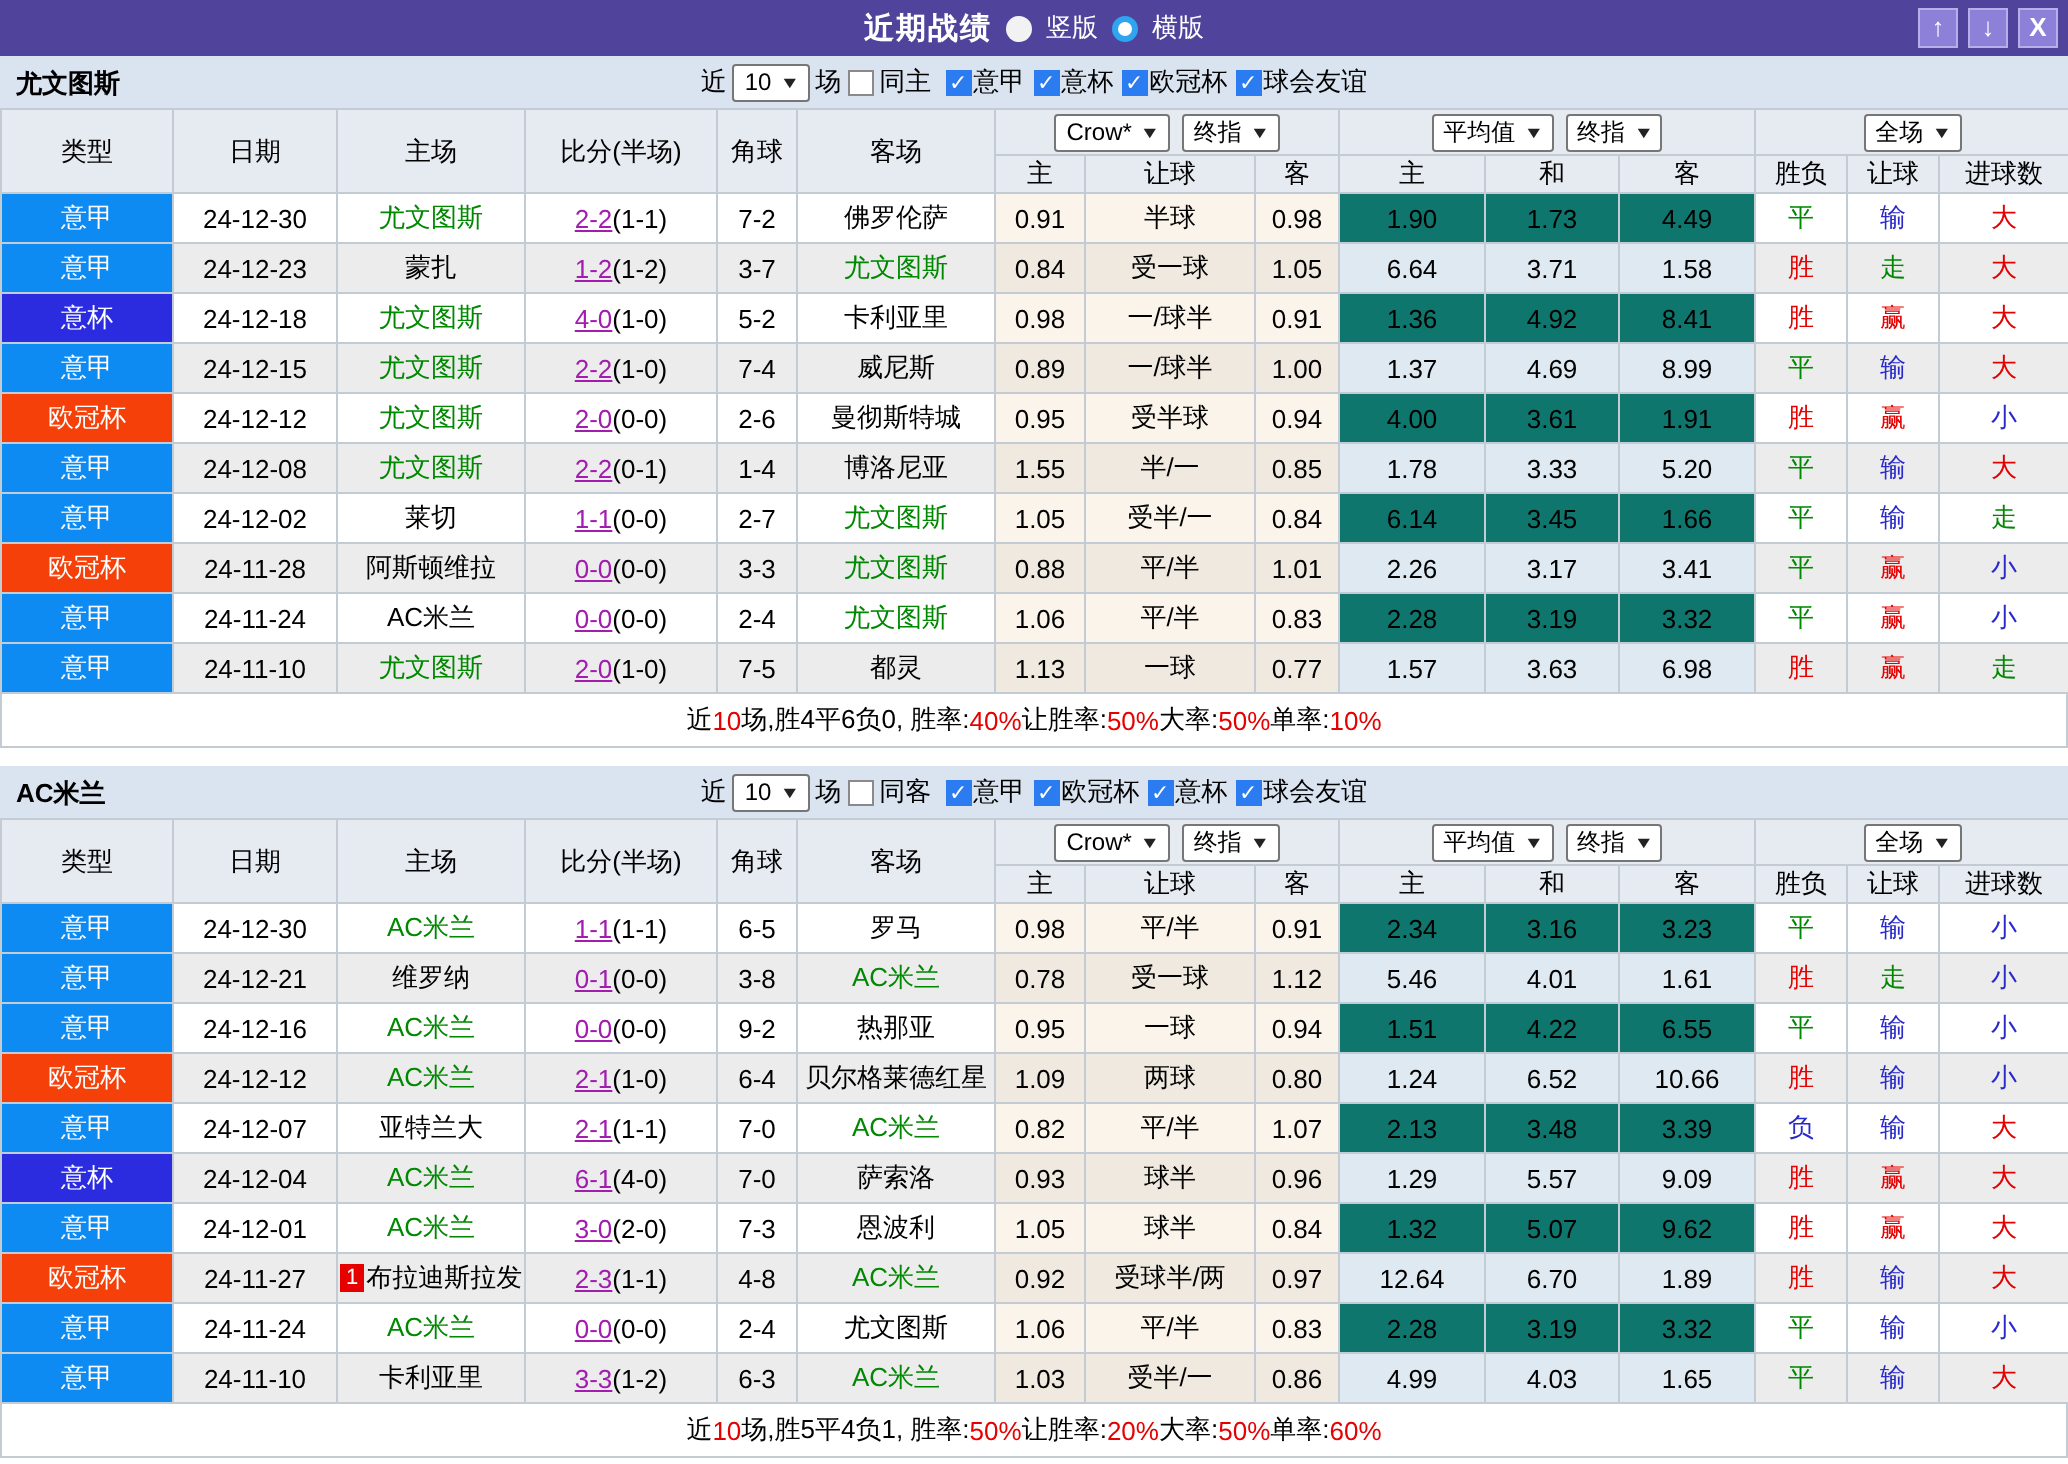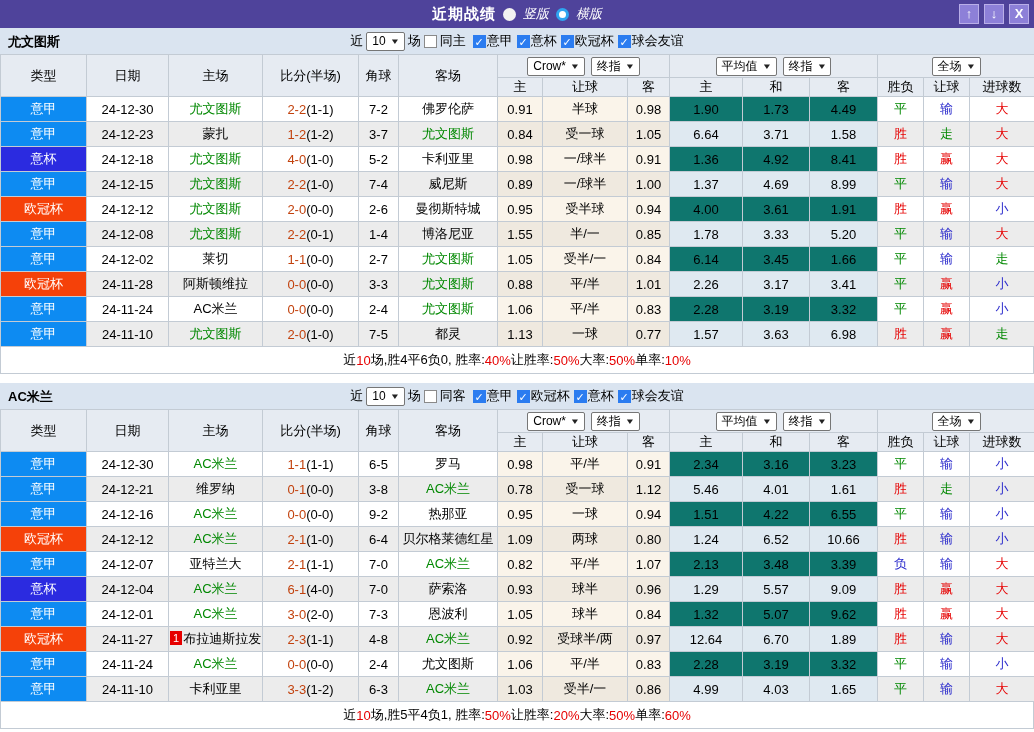--- a/index.html
+++ b/index.html
@@ -19,7 +19,7 @@
   .radio { width:13px; height:13px; border-radius:50%; display:inline-block; flex:none; }
   .radio.sel { background:#f2f2f2; }
   .radio.unsel { background:#fff; border:3px solid #2fa4f0; }
-  .radio-label { font-size:13px; color:#fff;font-style:italic; }
+  .radio-label { font-size:13px; color:#fff; }
   .win-btns { position:absolute; right:5px; top:4px; display:flex; gap:5px; }
   .winbtn {
     width:20px; height:20px; background:#8d80d8; border:1px solid #b9aee8;

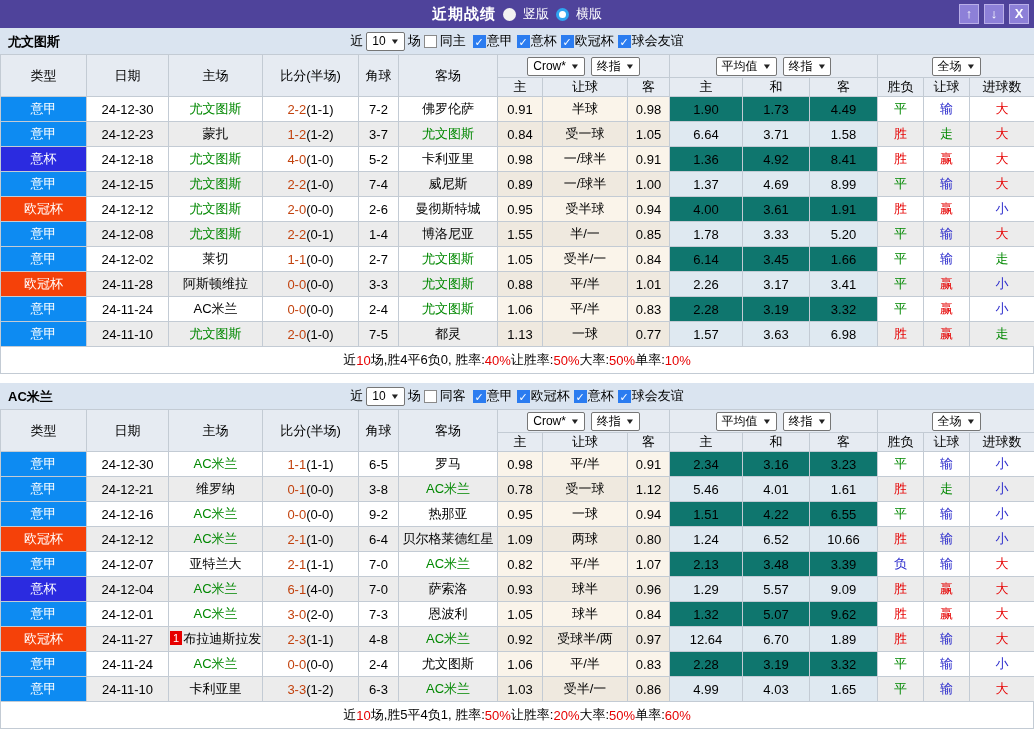--- a/index.html
+++ b/index.html
@@ -67,7 +67,7 @@
   tr.alt td.avg { background:#dfe9f1; }
   td.badge-cell { color:#fff; }
   .focus { color:#008800; }
-  .score-main { color:#c2410c; }
+  .score-main { color:#a21caf;text-decoration:underline; }
   .half-score { color:#000; }
   .c-r { color:#e60000; }
   .c-g { color:#008800; }

